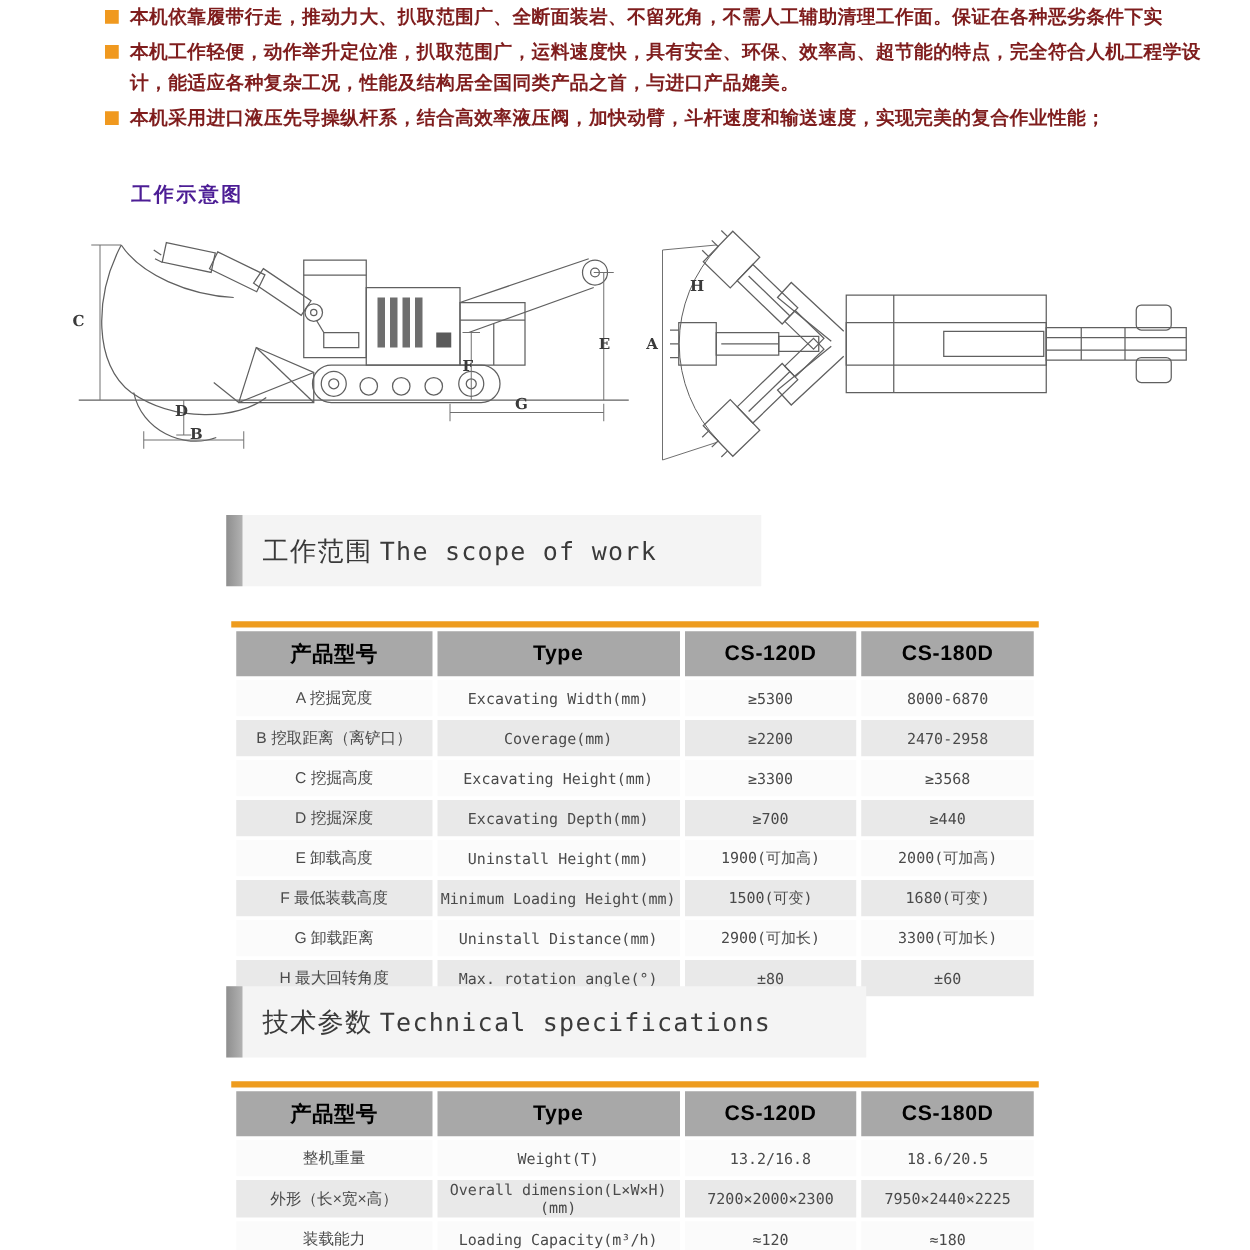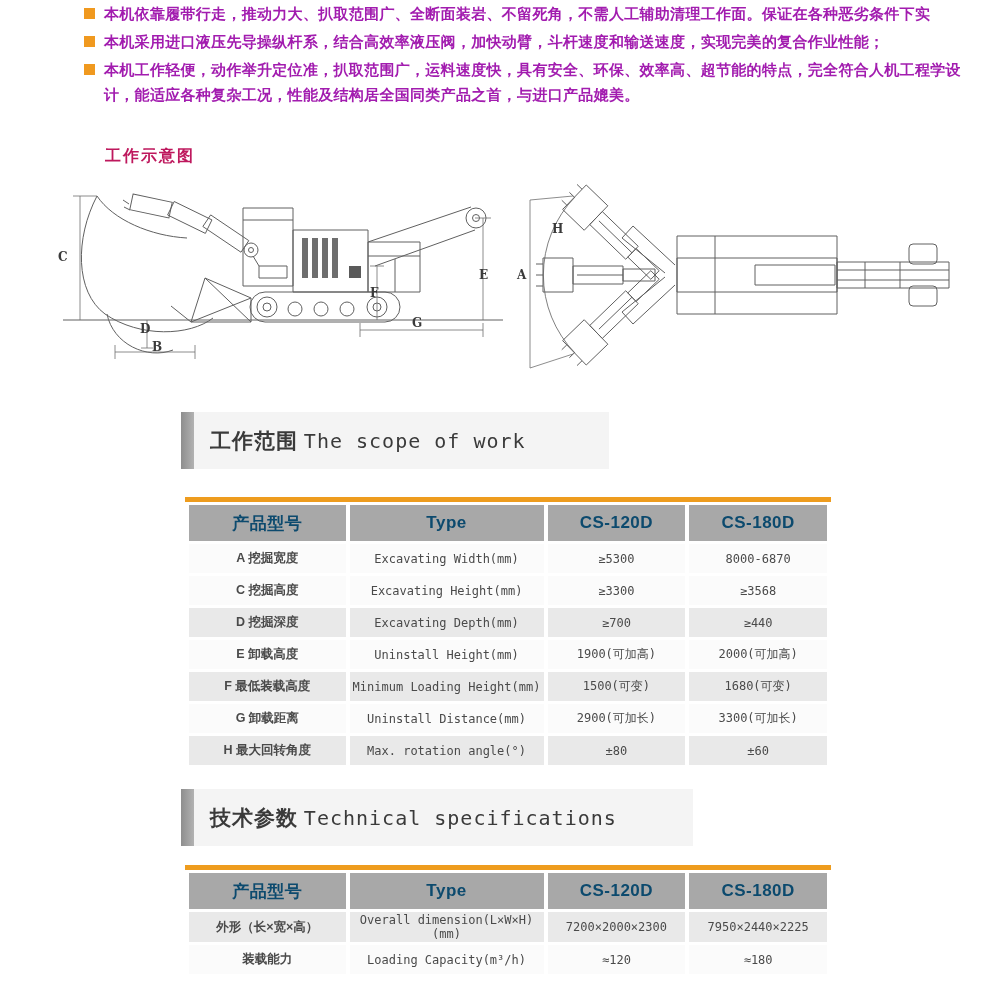--- a/index.html
+++ b/index.html
@@ -11,7 +11,7 @@
   
   .bullets{position:absolute;left:84px;top:1px;width:845px;}
   .bullet{position:relative;padding-left:20px;margin-bottom:3px;
-          font-size:15px;line-height:25px;font-weight:600;color:#a21caf;letter-spacing:.3px;}
+          font-size:15px;line-height:25px;font-weight:600;color:#7f1d1d;letter-spacing:.3px;}
   .bullet .sq{position:absolute;left:0;top:7px;width:11px;height:11px;background:#F0991F;}
   .bullet-line{white-space:nowrap;}
   

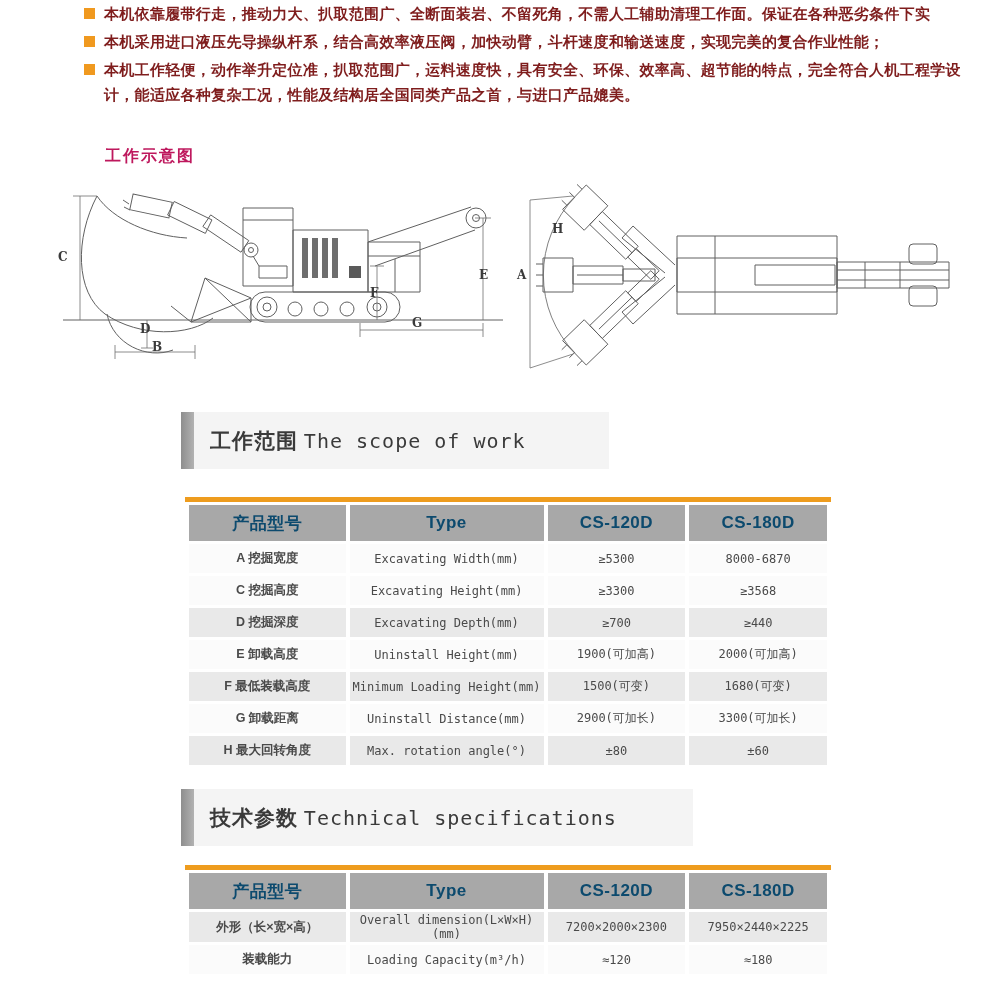--- a/index.html
+++ b/index.html
@@ -58,12 +58,12 @@
   </div>
   <div class="bullet">
     <span class="sq"></span>
-    <div class="bullet-line">本机采用进口液压先导操纵杆系，结合高效率液压阀，加快动臂，斗杆速度和输送速度，实现完美的复合作业性能；</div>
+    <div class="bullet-line">本机工作轻便，动作举升定位准，扒取范围广，运料速度快，具有安全、环保、效率高、超节能的特点，完全符合人机工程学设</div>
+    <div class="bullet-line">计，能适应各种复杂工况，性能及结构居全国同类产品之首，与进口产品媲美。</div>
   </div>
   <div class="bullet">
     <span class="sq"></span>
-    <div class="bullet-line">本机工作轻便，动作举升定位准，扒取范围广，运料速度快，具有安全、环保、效率高、超节能的特点，完全符合人机工程学设</div>
-    <div class="bullet-line">计，能适应各种复杂工况，性能及结构居全国同类产品之首，与进口产品媲美。</div>
+    <div class="bullet-line">本机采用进口液压先导操纵杆系，结合高效率液压阀，加快动臂，斗杆速度和输送速度，实现完美的复合作业性能；</div>
   </div>
 </div>
 

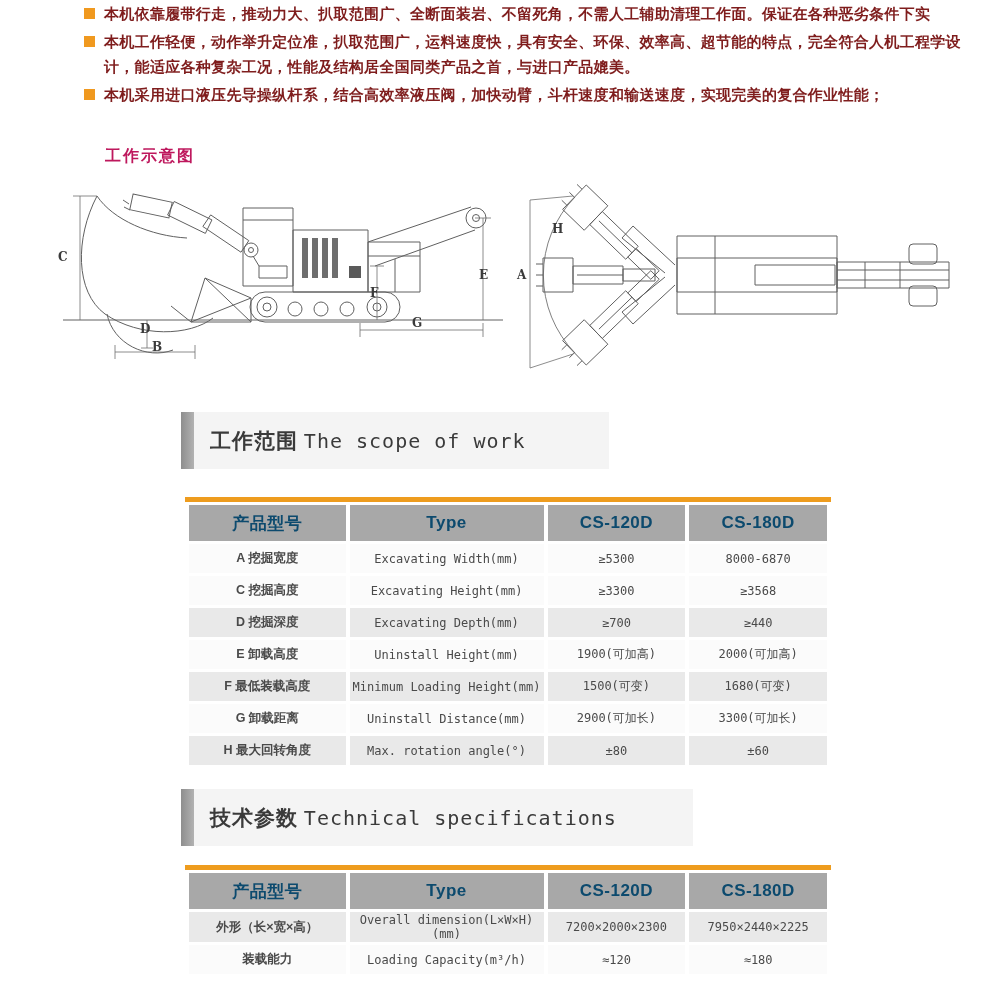--- a/index.html
+++ b/index.html
@@ -16,7 +16,7 @@
   .bullet-line{white-space:nowrap;}
   
   .diagram-title{position:absolute;left:105px;top:146px;font-size:16px;font-weight:bold;
-                 color:#be185d;letter-spacing:2px;}
+                 color:#4c1d95;letter-spacing:2px;}
   .sv{position:absolute;}
   #side-view{left:55px;top:180px;width:450px;height:200px;}
   #top-view{left:505px;top:170px;width:455px;height:210px;}

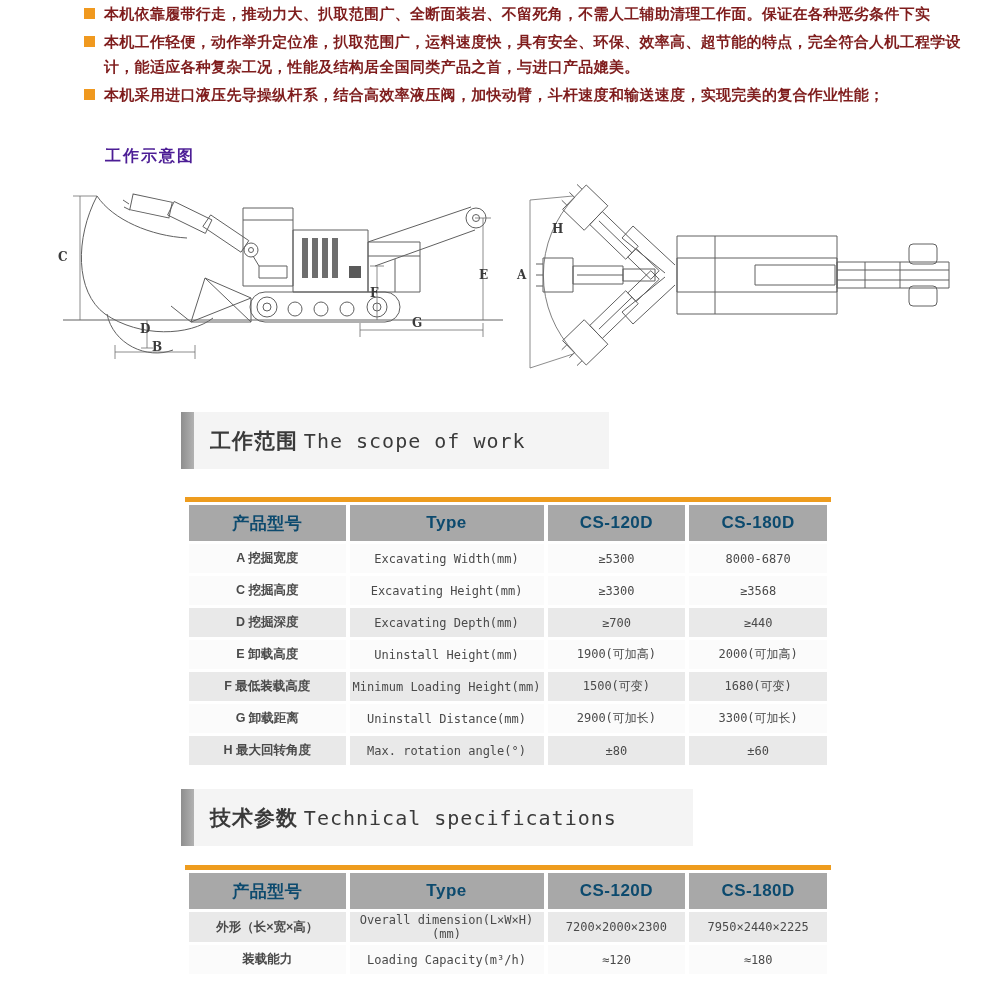--- a/index.html
+++ b/index.html
@@ -28,7 +28,7 @@
                 display:flex;align-items:center;}
   .section-bar{width:13px;height:100%;background:linear-gradient(90deg,#8e8e8e,#b2b2b2);}
   .section-title{margin-left:16px;font-size:21px;color:#3a3a3a;white-space:nowrap;}
-  .section-title .zh{font-weight:700;letter-spacing:1px;}
+  .section-title .zh{font-weight:400;letter-spacing:1px;}
   .section-title .en{font-family:"DejaVu Sans Mono","Liberation Mono",monospace;
                      font-size:20px;letter-spacing:1px;}
   #scope-head{top:412px;width:428px;}

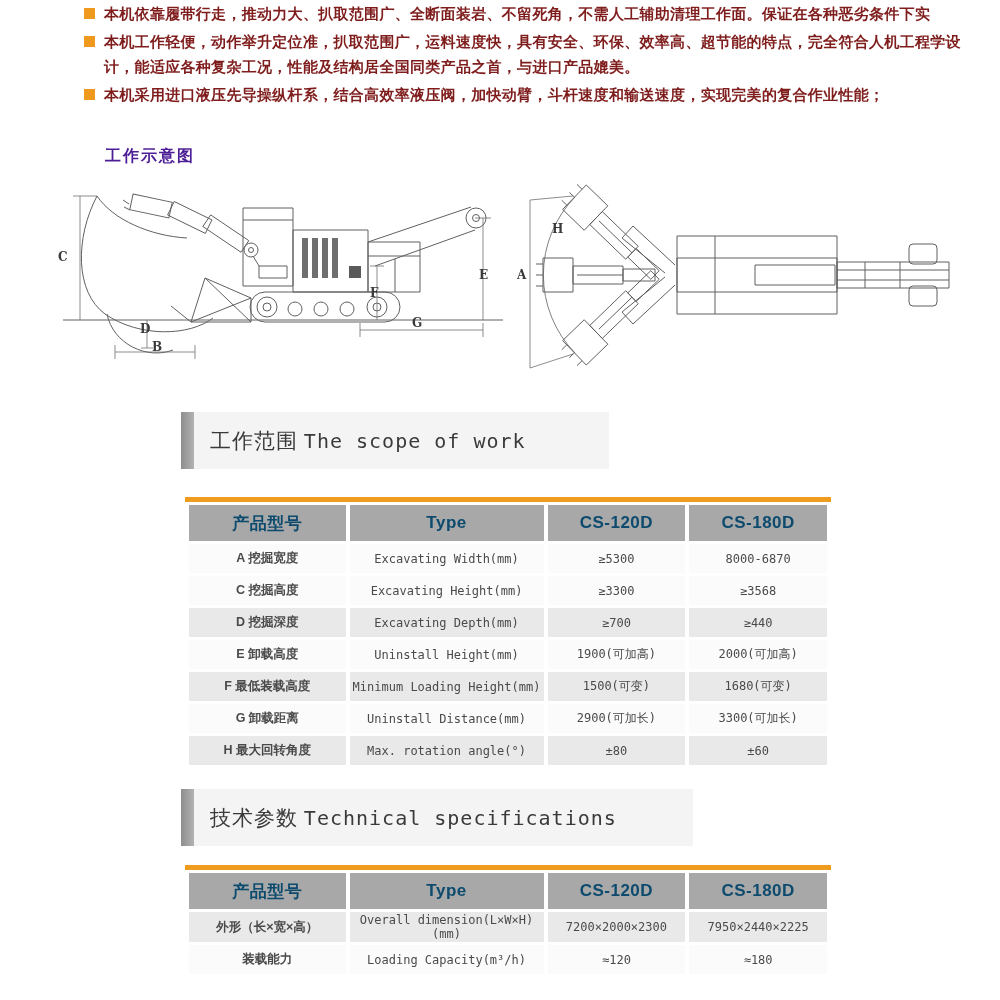--- a/index.html
+++ b/index.html
@@ -39,7 +39,7 @@
   #spec-table-wrap{top:865px;}
   .orange-bar{height:5px;background:#EE9C1E;}
   table{width:100%;border-collapse:separate;border-spacing:4px 3px;table-layout:fixed;}
-  th{background:#A8A8A8;height:34px;font-size:17px;font-weight:bold;color:#0c4a6e;
+  th{background:#A8A8A8;height:34px;font-size:17px;font-weight:bold;color:#000000;
      letter-spacing:.5px;}
   th.mono{font-family:"Liberation Sans",sans-serif;}
   td{height:27px;text-align:center;font-size:12.5px;color:#4a4a4a;vertical-align:middle;}

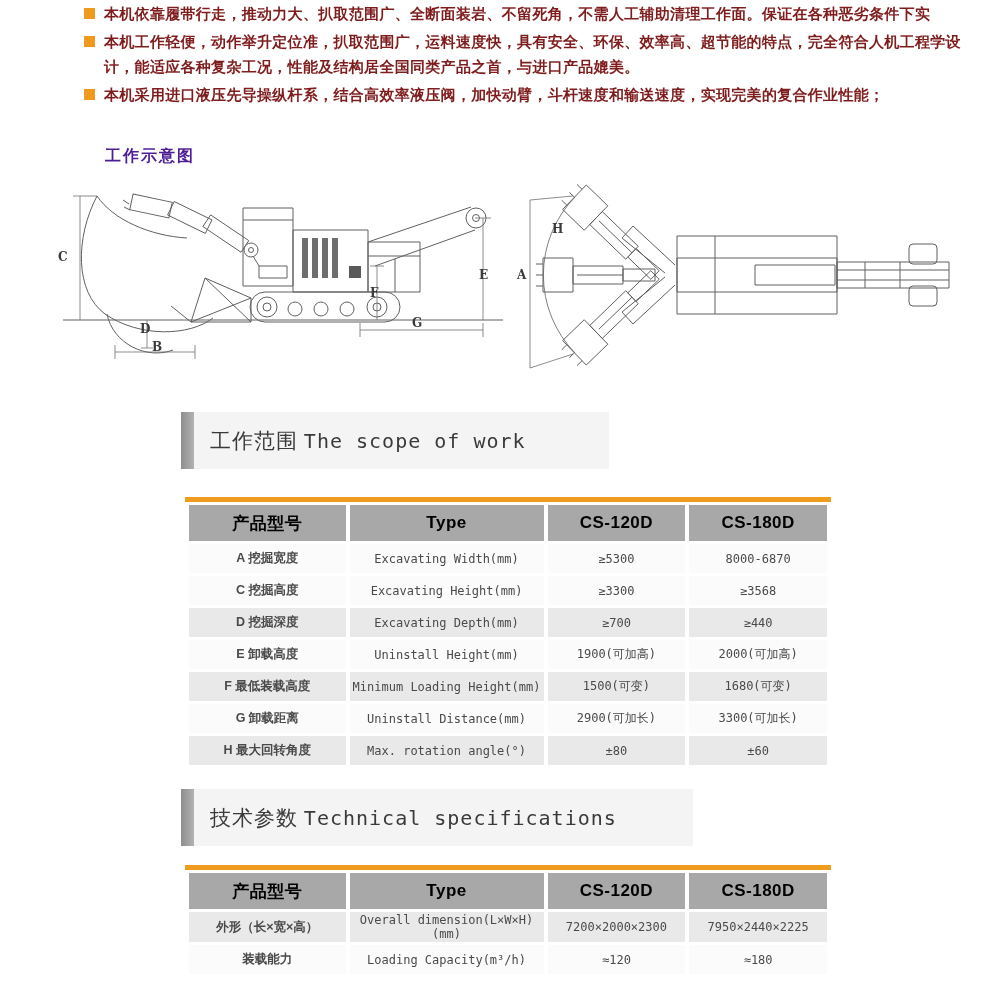--- a/index.html
+++ b/index.html
@@ -46,7 +46,7 @@
   tr.w td{background:#FBFBFB;}
   tr.g td{background:#E9E9E9;}
   td.mono{font-family:"DejaVu Sans Mono","Liberation Mono",monospace;font-size:12px;}
-  td.zh{font-weight:700;}
+  td.zh{font-weight:400;}
 </style>
 </head>
 <body>

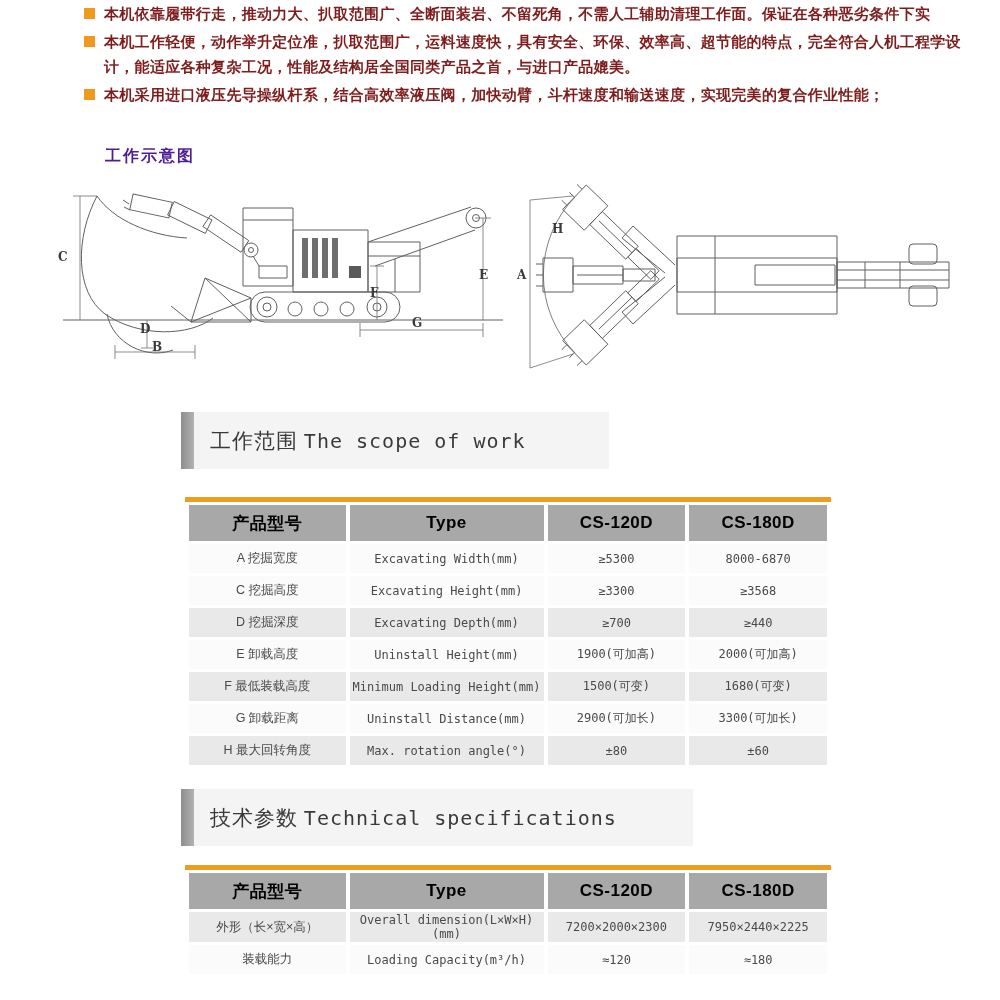--- a/index.html
+++ b/index.html
@@ -222,6 +222,12 @@
       <td class="mono">≥5300</td>
       <td class="mono">8000-6870</td>
     </tr>
+    <tr class="g">
+      <td class="zh">B 挖取距离（离铲口）</td>
+      <td class="mono">Coverage(mm)</td>
+      <td class="mono">≥2200</td>
+      <td class="mono">2470-2958</td>
+    </tr>
     <tr class="w">
       <td class="zh">C 挖掘高度</td>
       <td class="mono">Excavating Height(mm)</td>

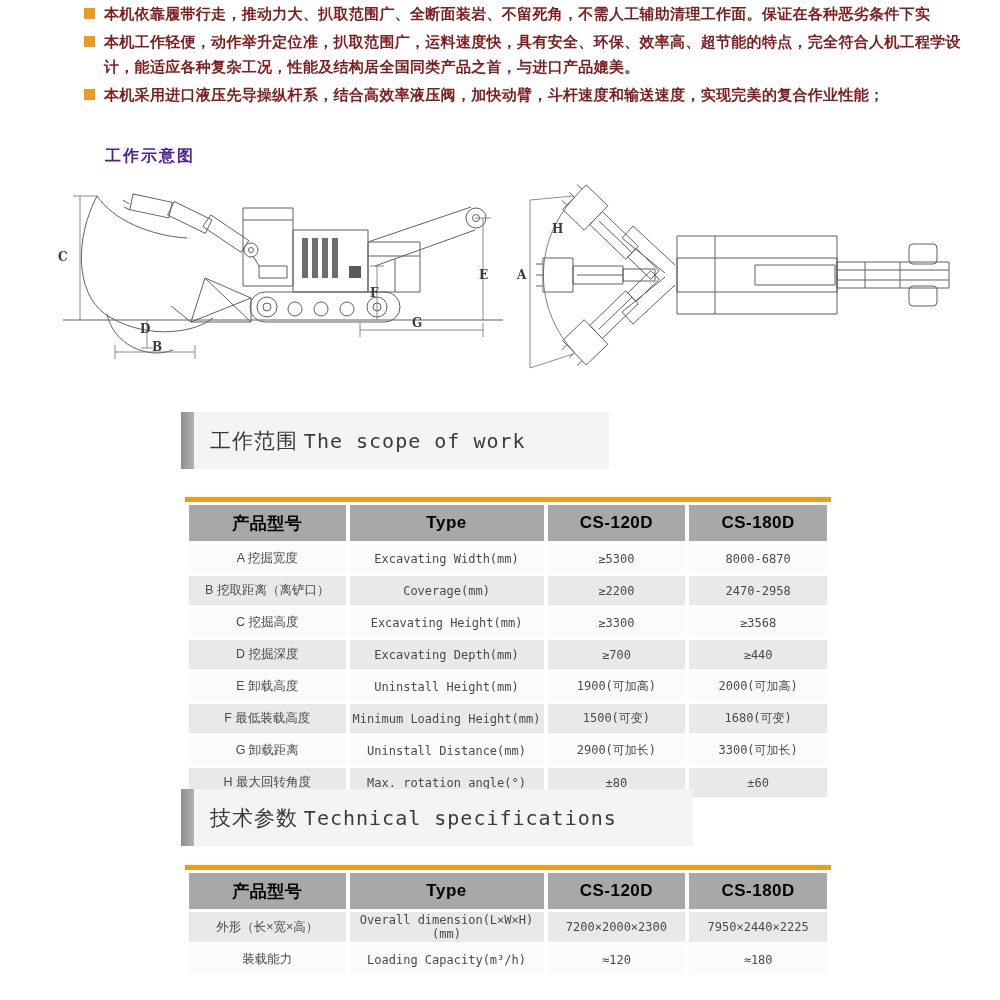--- a/index.html
+++ b/index.html
@@ -292,6 +292,12 @@
       <th class="mono">CS-120D</th>
       <th class="mono">CS-180D</th>
     </tr>
+    <tr class="w">
+      <td class="zh">整机重量</td>
+      <td class="mono">Weight(T)</td>
+      <td class="mono">13.2/16.8</td>
+      <td class="mono">18.6/20.5</td>
+    </tr>
     <tr class="g">
       <td class="zh">外形（长×宽×高）</td>
       <td class="mono">Overall dimension(L×W×H)(mm)</td>

